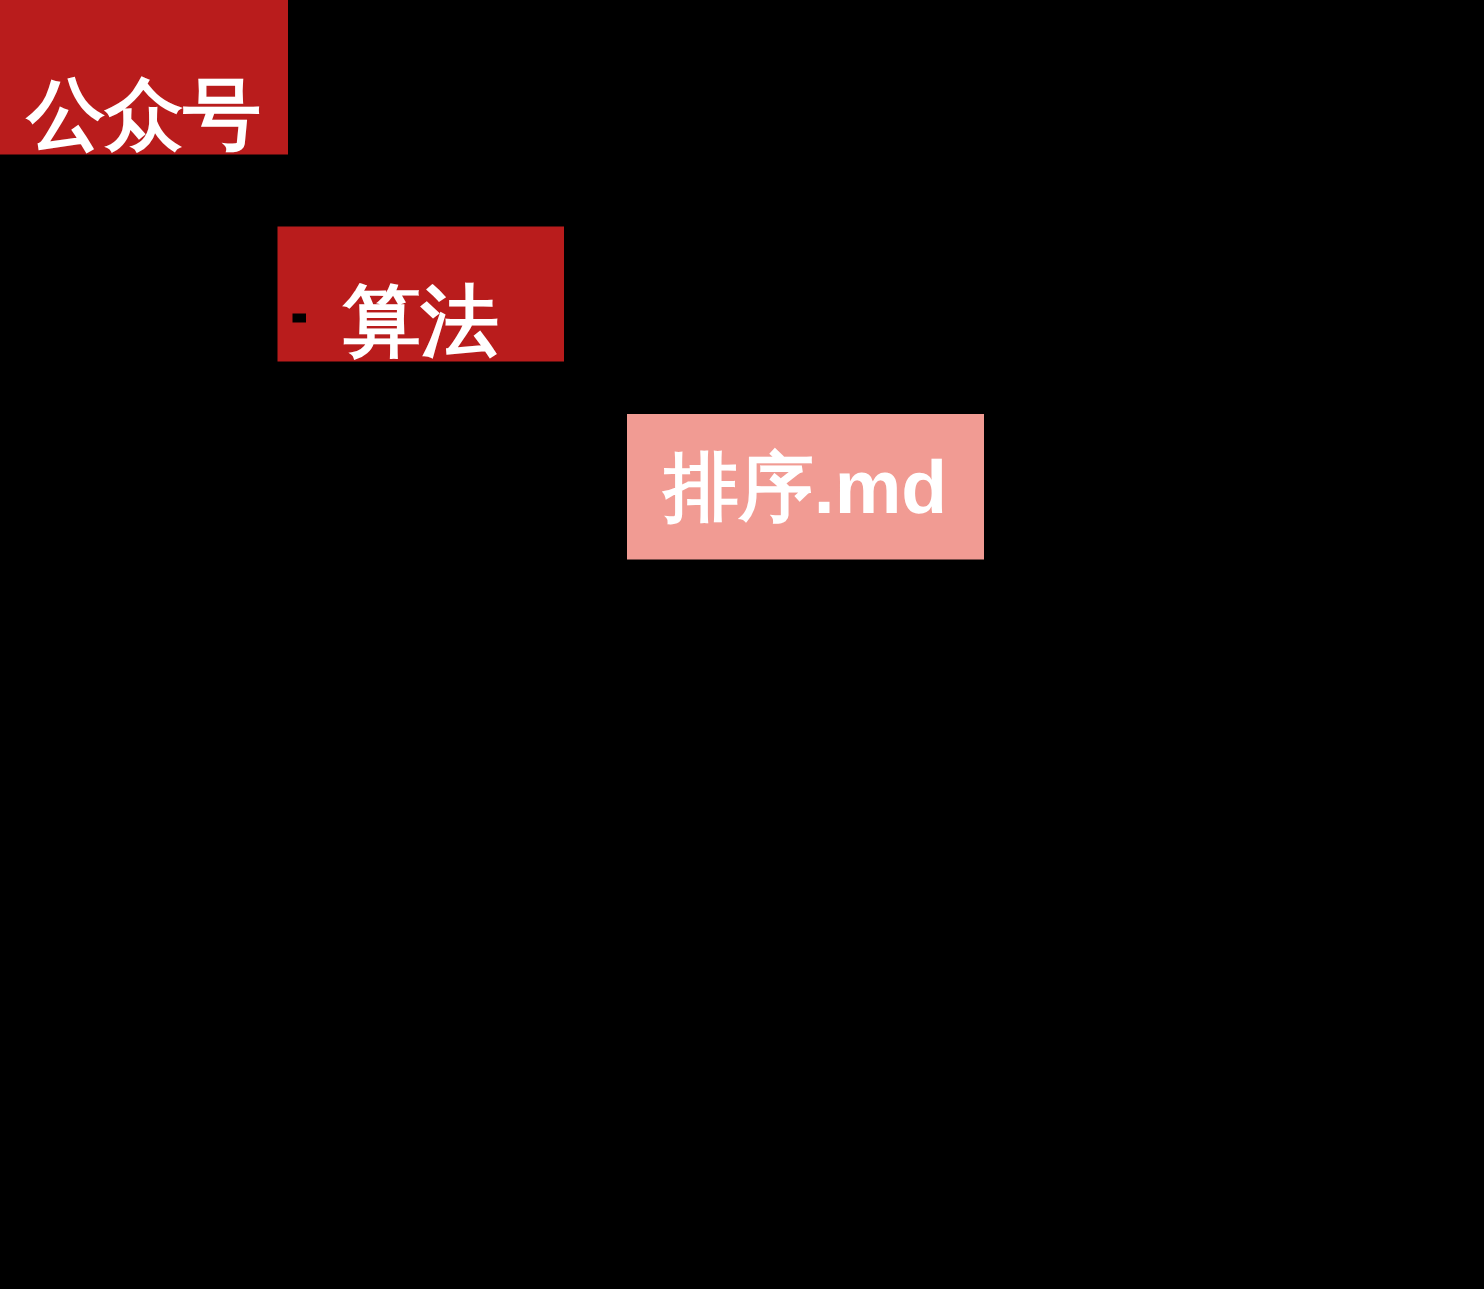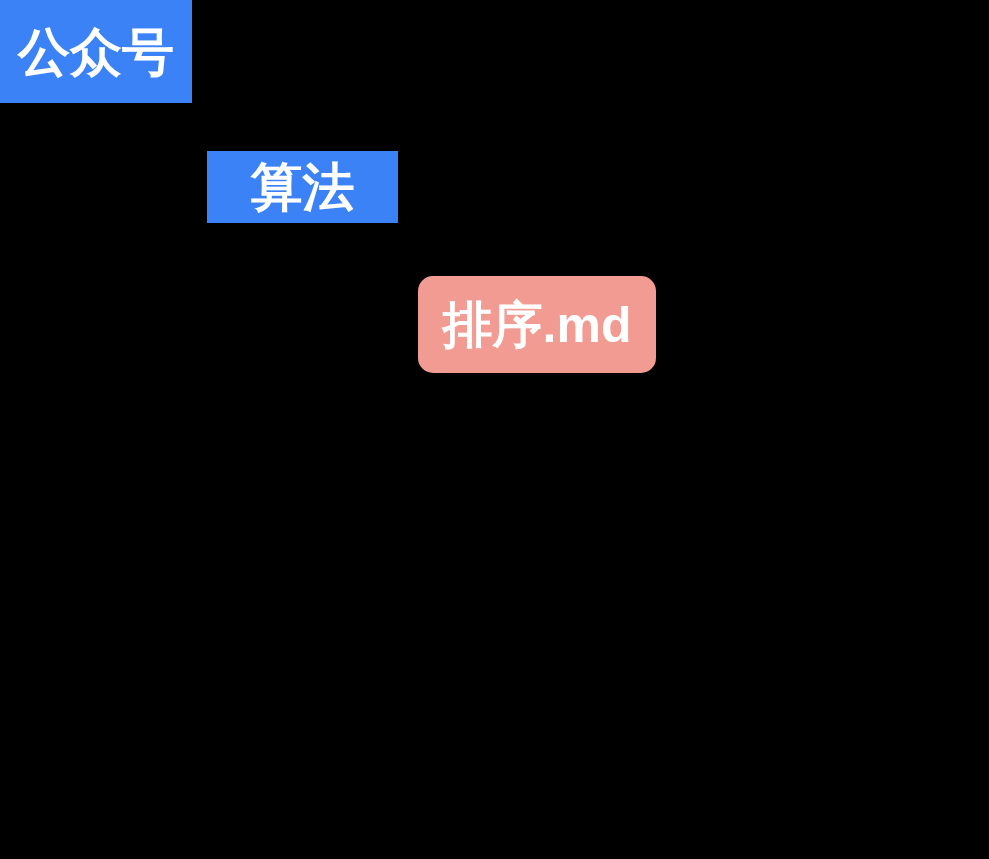--- a/index.html
+++ b/index.html
@@ -25,7 +25,7 @@
     white-space: nowrap;
     line-height: 1;
   }
-  .node-folder { background: #3b82f6; }
+  .node-folder { background: #b91c1c; align-items: flex-end; }
   .node-file   { background: #F19B93; }
 
   

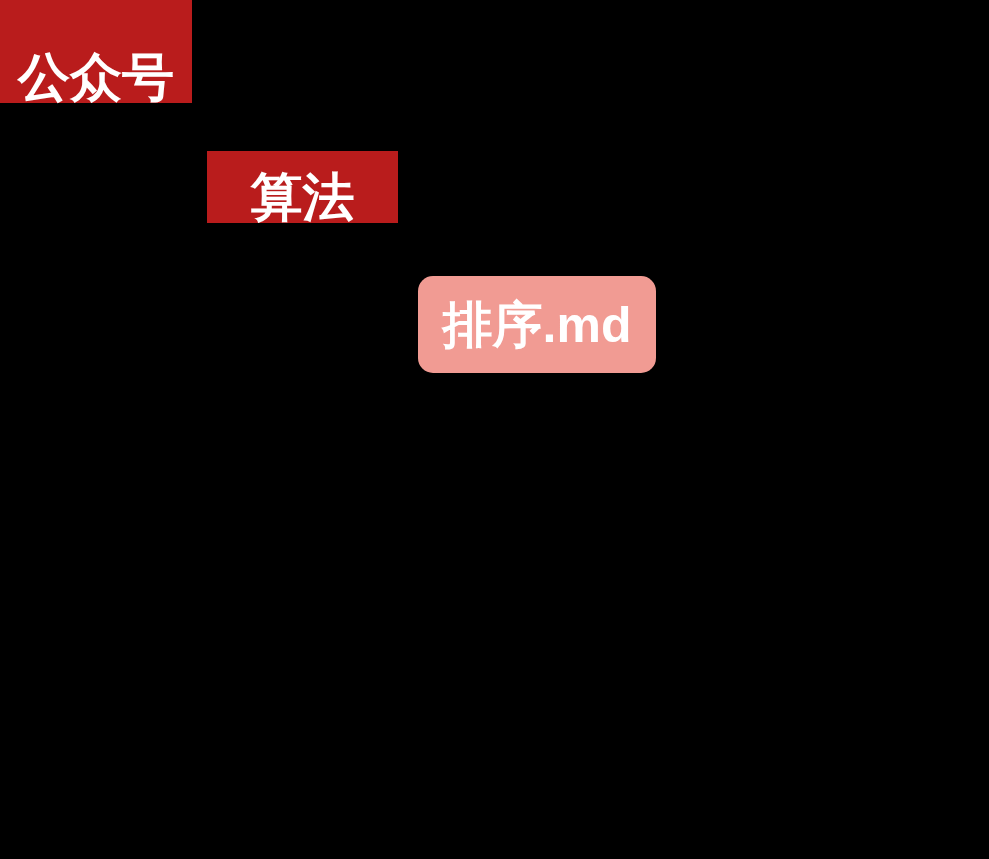--- a/index.html
+++ b/index.html
@@ -30,7 +30,7 @@
 
   
   .node-root   { left: 0px;   top: 0px;   width: 192px; height: 103px; font-size: 52px; }
-  .node-suanfa { left: 207px; top: 151px; width: 191px; height: 72px; font-size: 52px; }
+  .node-suanfa { left: 185px; top: 151px; width: 191px; height: 90px; font-size: 52px; }
   .node-paixu  { left: 418px; top: 276px; width: 238px; height: 97px;  font-size: 50px; border-radius: 15px; }
   .node-timu   { left: 199px; top: 471px; width: 233px; height: 96px;  font-size: 50px; }
 

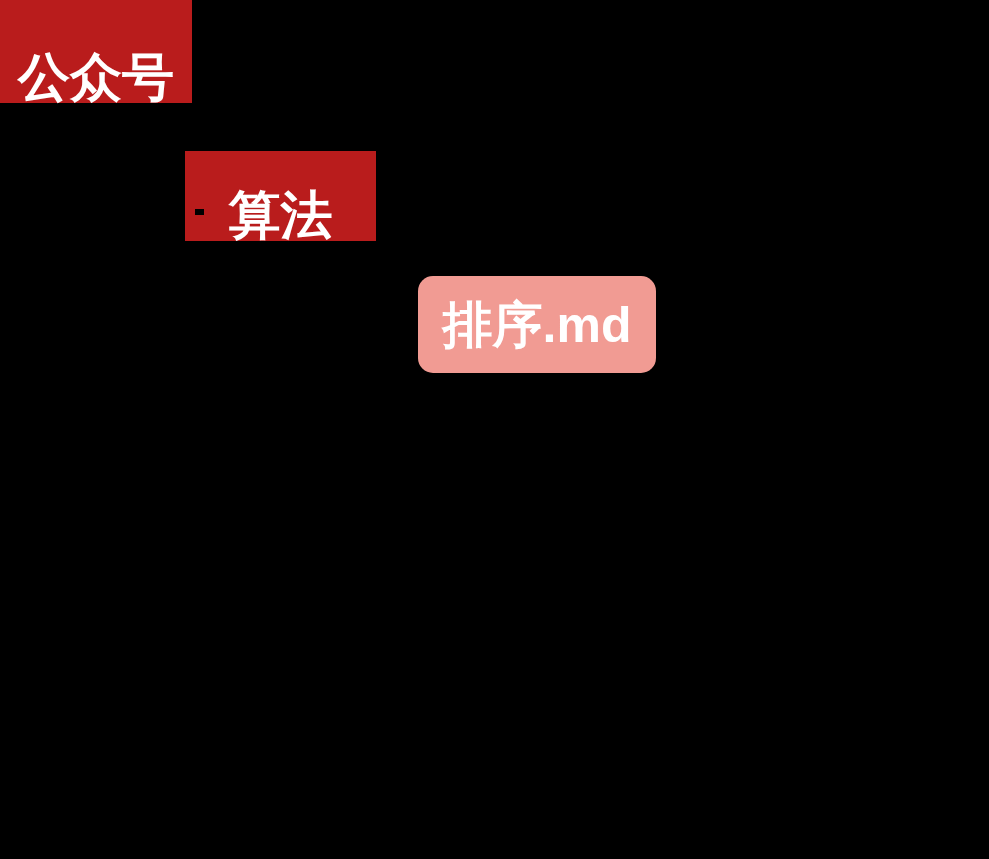--- a/index.html
+++ b/index.html
@@ -31,7 +31,7 @@
   
   .node-root   { left: 0px;   top: 0px;   width: 192px; height: 103px; font-size: 52px; }
   .node-suanfa { left: 185px; top: 151px; width: 191px; height: 90px; font-size: 52px; }
-  .node-paixu  { left: 418px; top: 276px; width: 238px; height: 97px;  font-size: 50px; border-radius: 15px; }
+  .node-paixu  { left: 418px; top: 276px; width: 238px; height: 97px;  font-size: 50px; }
   .node-timu   { left: 199px; top: 471px; width: 233px; height: 96px;  font-size: 50px; }
 
   

